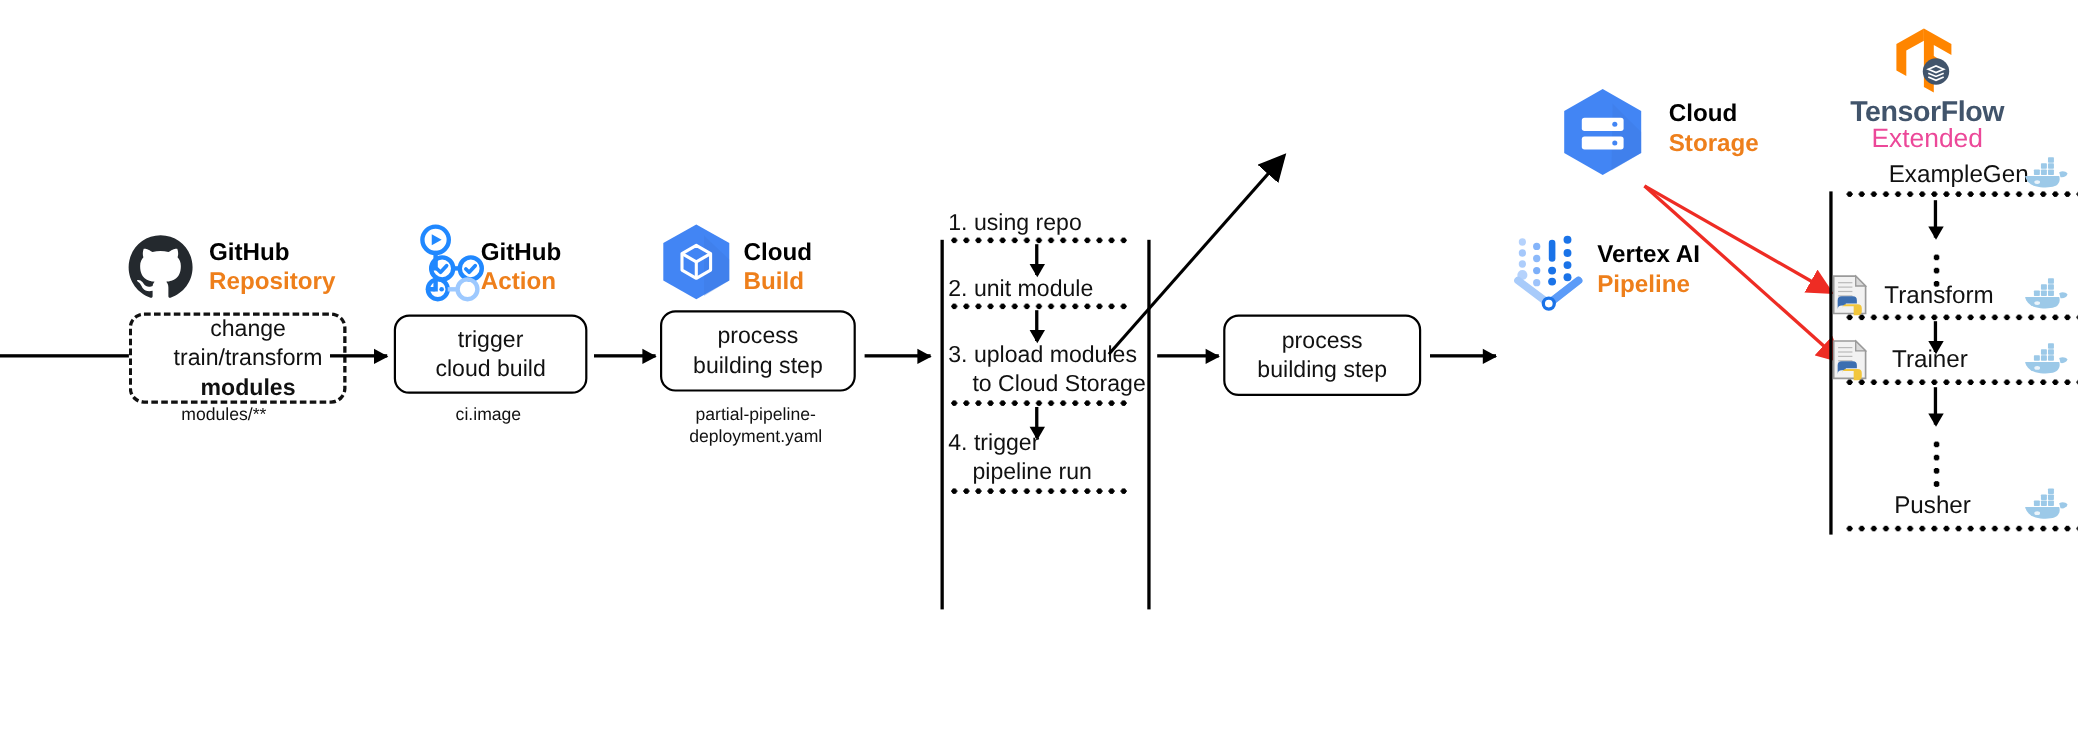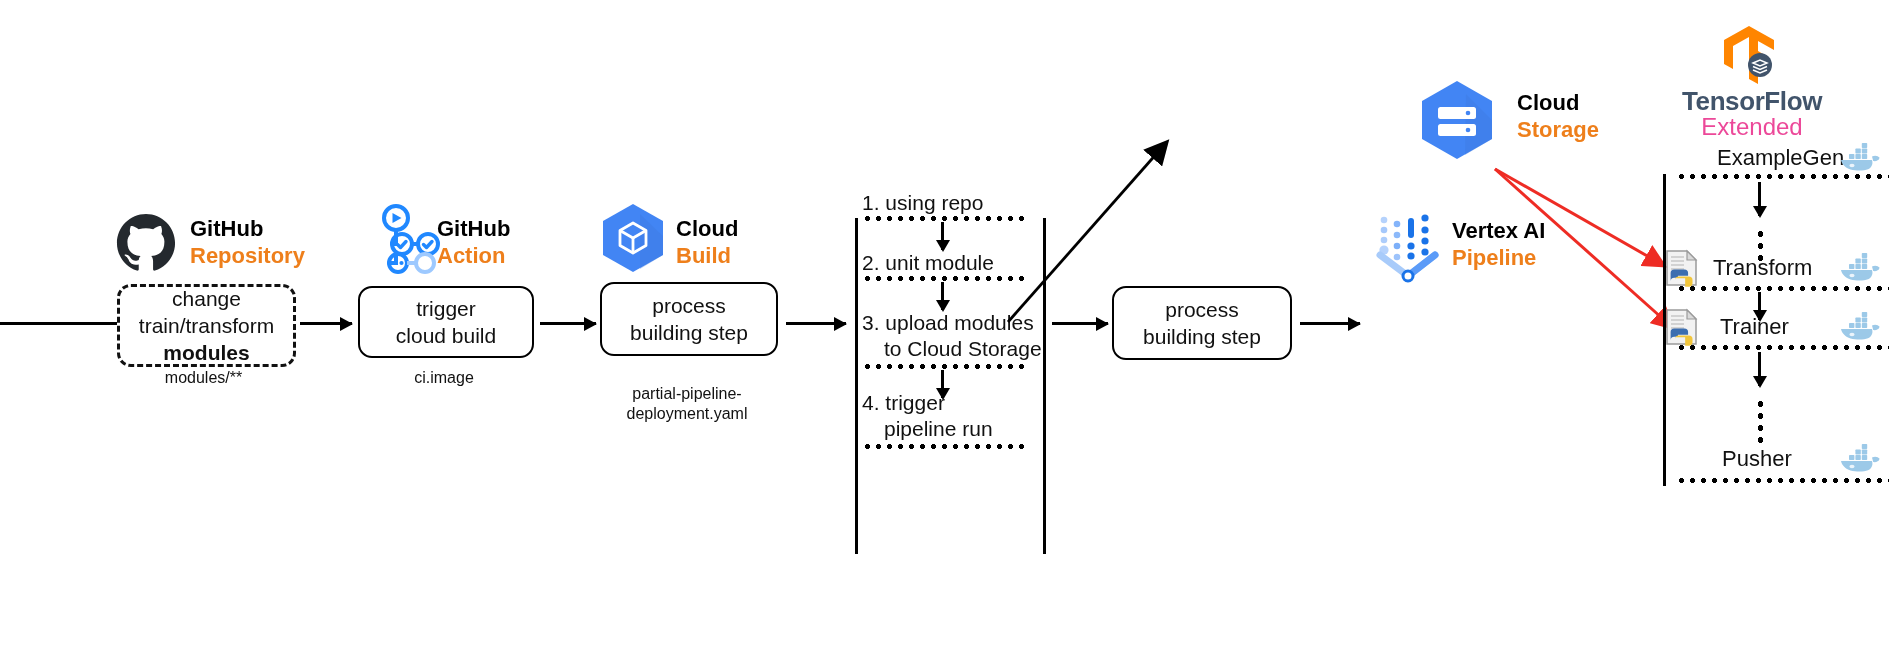--- a/index.html
+++ b/index.html
@@ -165,7 +165,7 @@
     <div class="accent">Repository</div>
   </div>
 
-  <div class="abs dashbox" style="left:117px;top:284px;width:173px;height:77px;">
+  <div class="abs dashbox" style="left:117px;top:284px;width:173px;height:77px;padding-left:19px;">
     <div class="boxtext">
       <div>change</div>
       <div>train/transform</div>

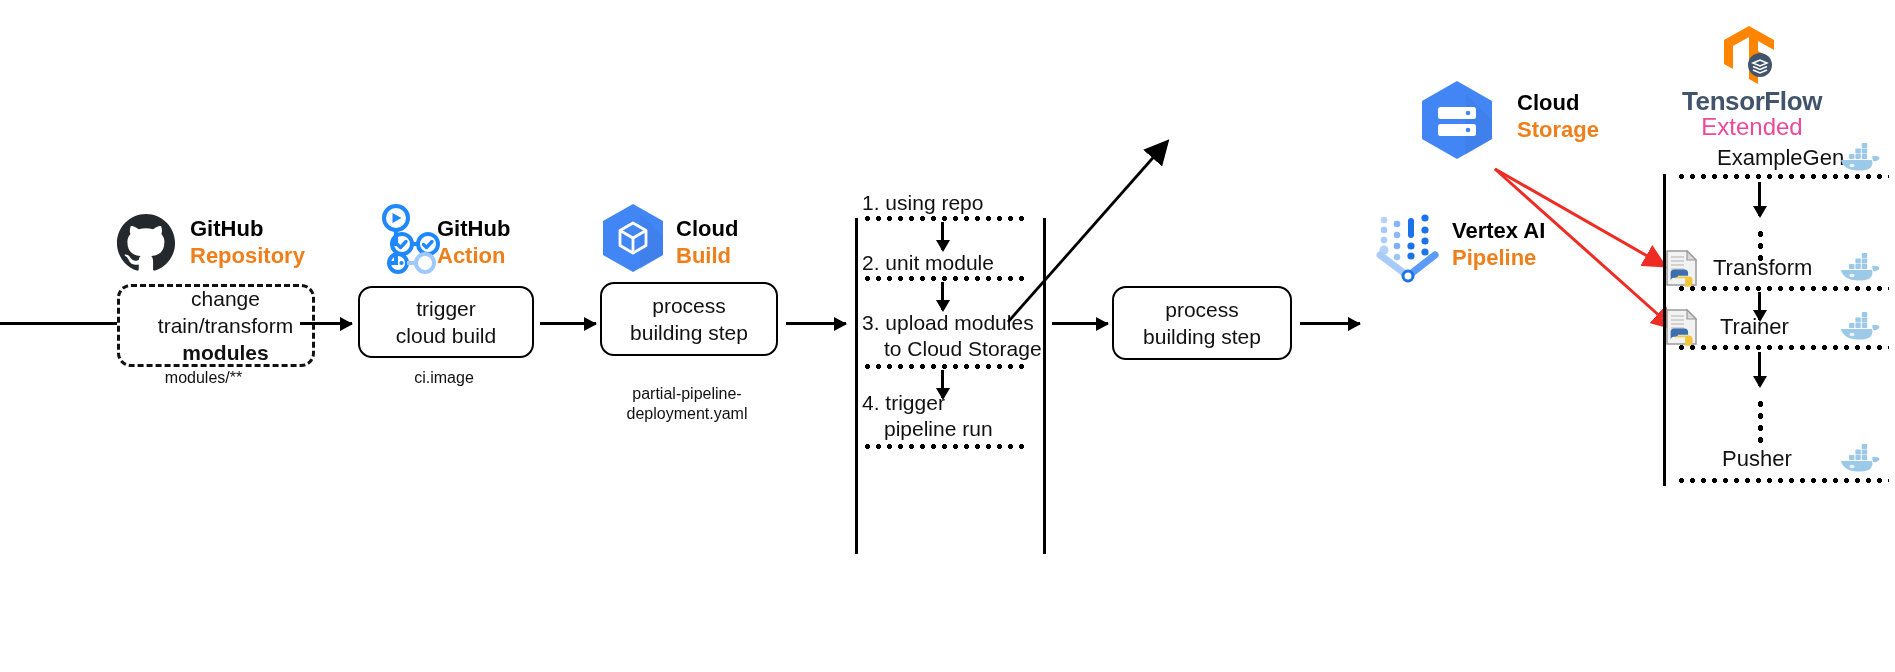--- a/index.html
+++ b/index.html
@@ -233,7 +233,7 @@
       <div>building step</div>
     </div>
   </div>
-  <div class="abs caption-file" style="left:587px;top:384px;width:200px;">
+  <div class="abs caption-file" style="left:587px;top:368px;width:200px;">
     <div>partial-pipeline-</div>
     <div>deployment.yaml</div>
   </div>

